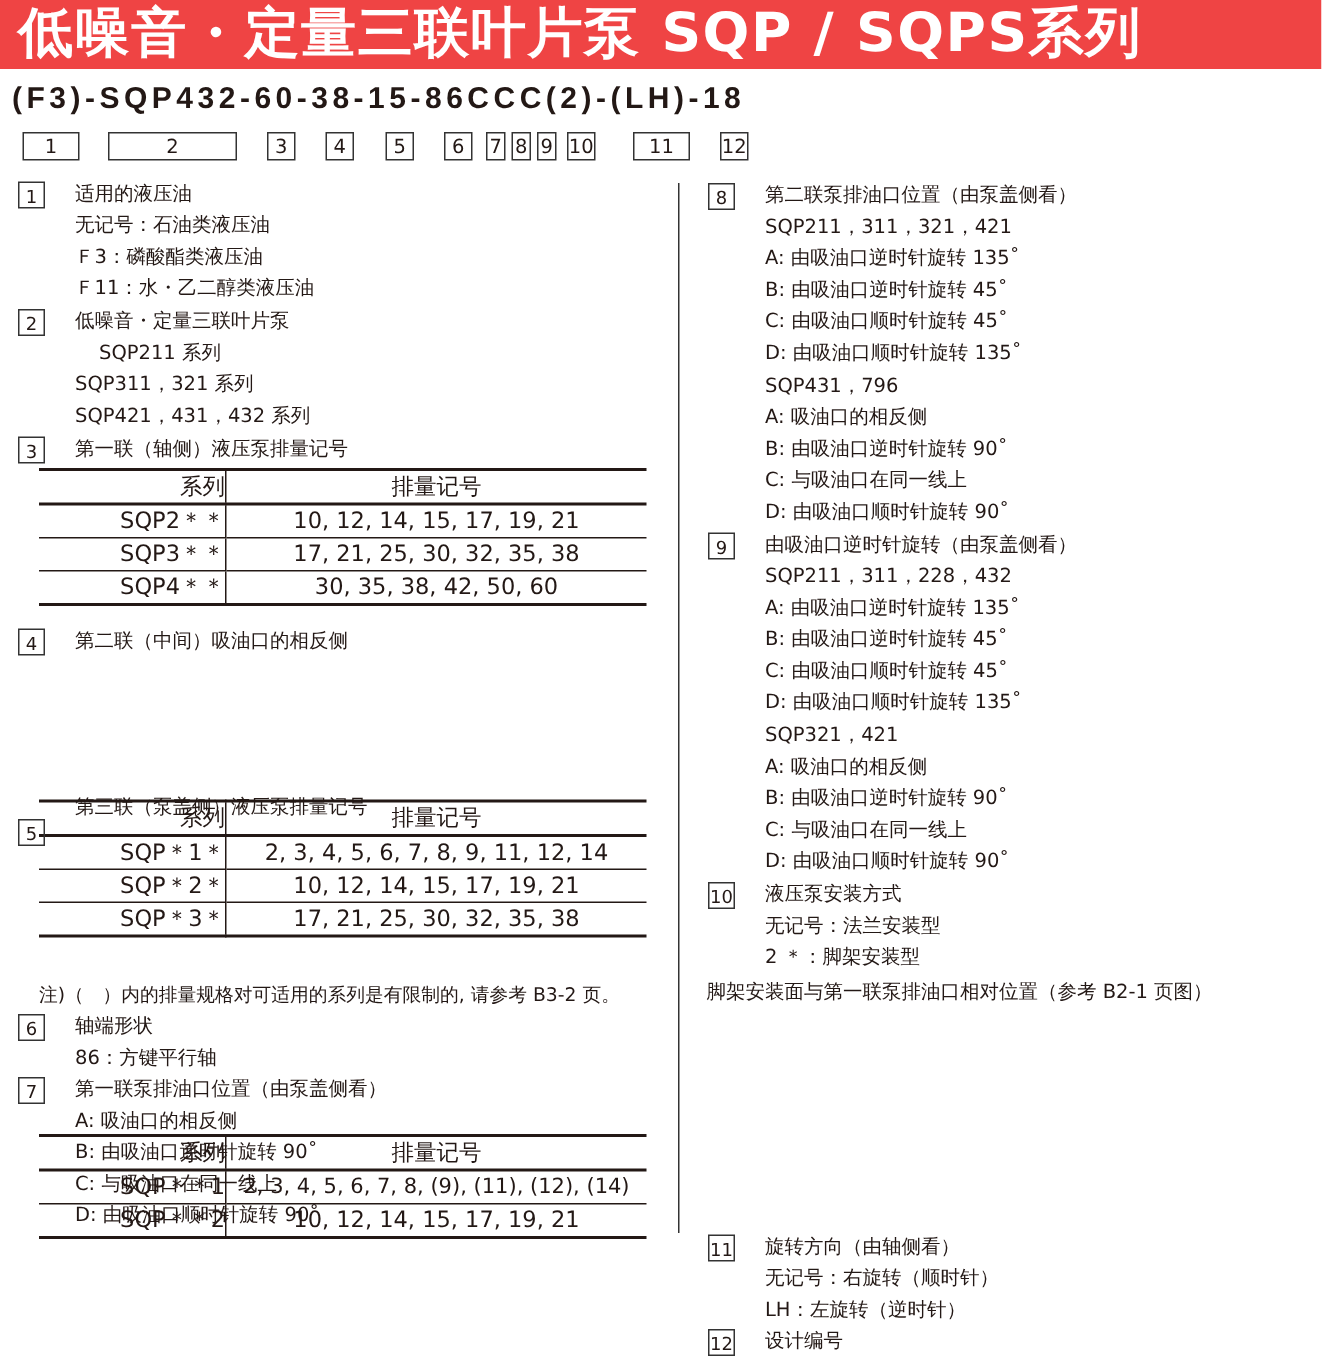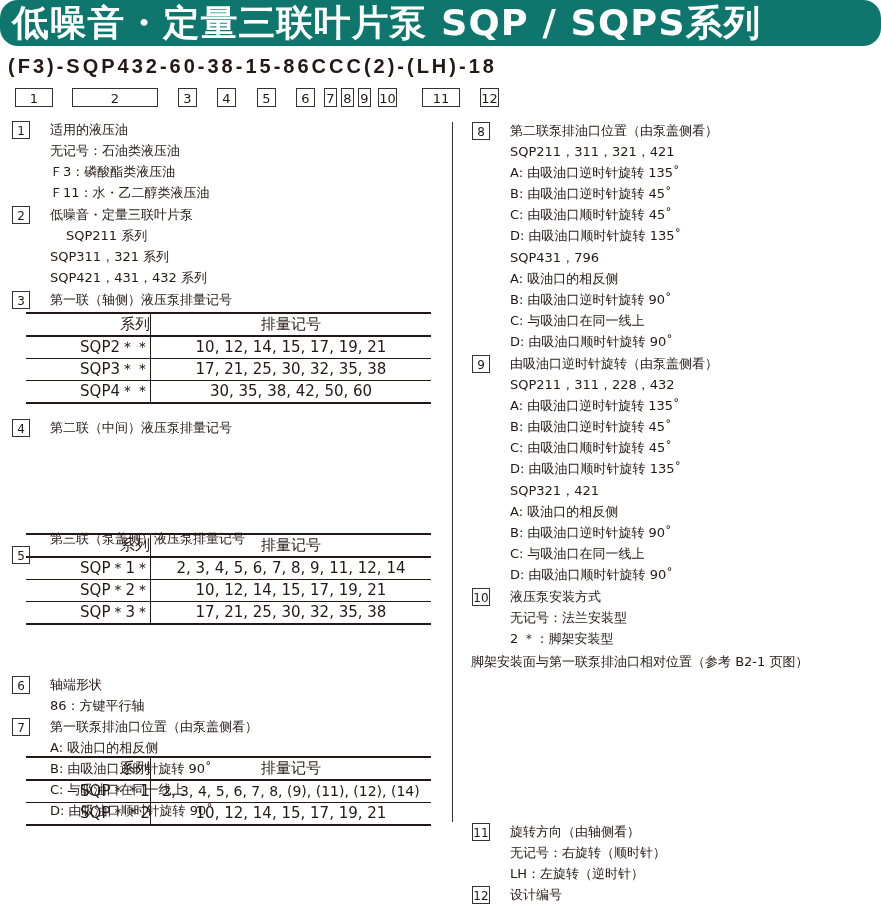--- a/index.html
+++ b/index.html
@@ -5,7 +5,7 @@
   html, body { margin:0; padding:0; background:#ffffff; }
   body { width:881px; height:909px; position:relative; overflow:hidden;
          font-family:"DejaVu Sans", "Liberation Sans", sans-serif; color:#231815; }
-  .banner { position:absolute; left:0; top:0; width:881px; height:46px; background:#0f766e;border-radius:18px; }
+  .banner { position:absolute; left:0; top:0; width:881px; height:46px; background:#ef4444; }
   .banner .title { position:absolute; left:12px; top:1px; font-size:36px; font-weight:bold; color:#fff;
                    letter-spacing:1px; line-height:44px; white-space:nowrap; transform:scaleX(1.02); transform-origin:left; }
   .model { position:absolute; left:8px; top:50px; font-family:Liberation Sans, sans-serif;

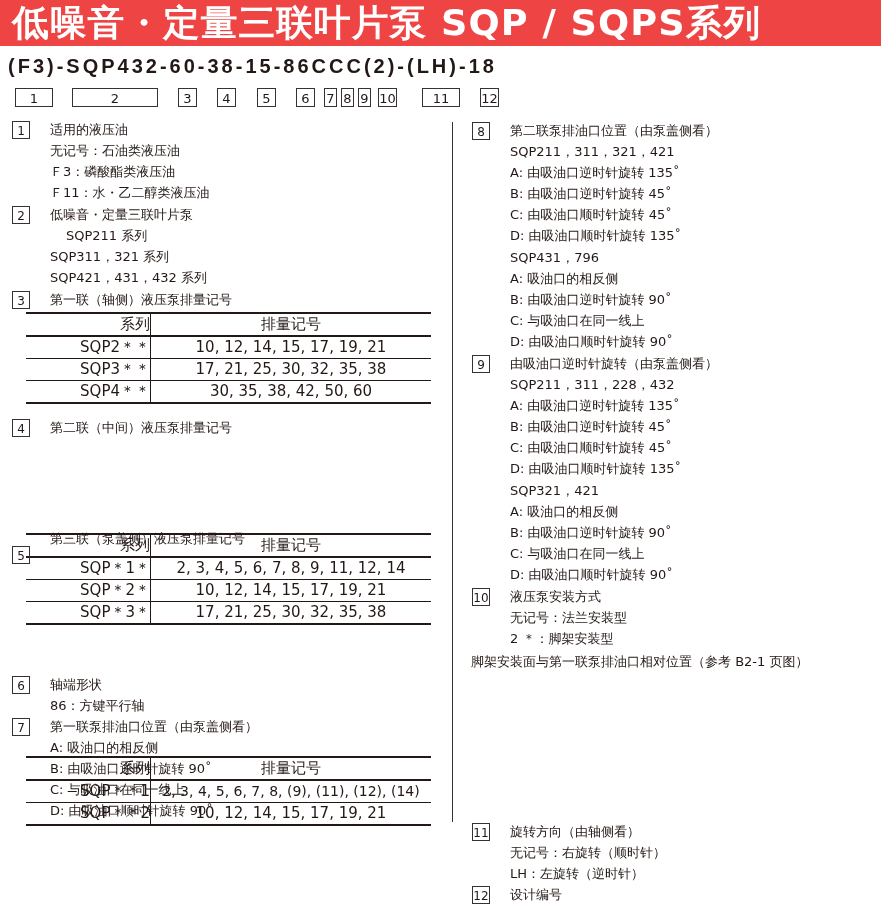--- a/index.html
+++ b/index.html
@@ -88,7 +88,7 @@
   </table>
 
   <div class="num abs" style="left:12px;top:419px">4</div>
-  <div class="line abs" style="left:50px;top:417px">第二联（中间）液压泵排量记号</div>
+  <div class="line abs" style="left:50px;top:417px">第二联（中间）吸油口的相反侧</div>
   <table class="t abs" style="left:26px;top:441px;width:405px">
     <thead>
         <tr>

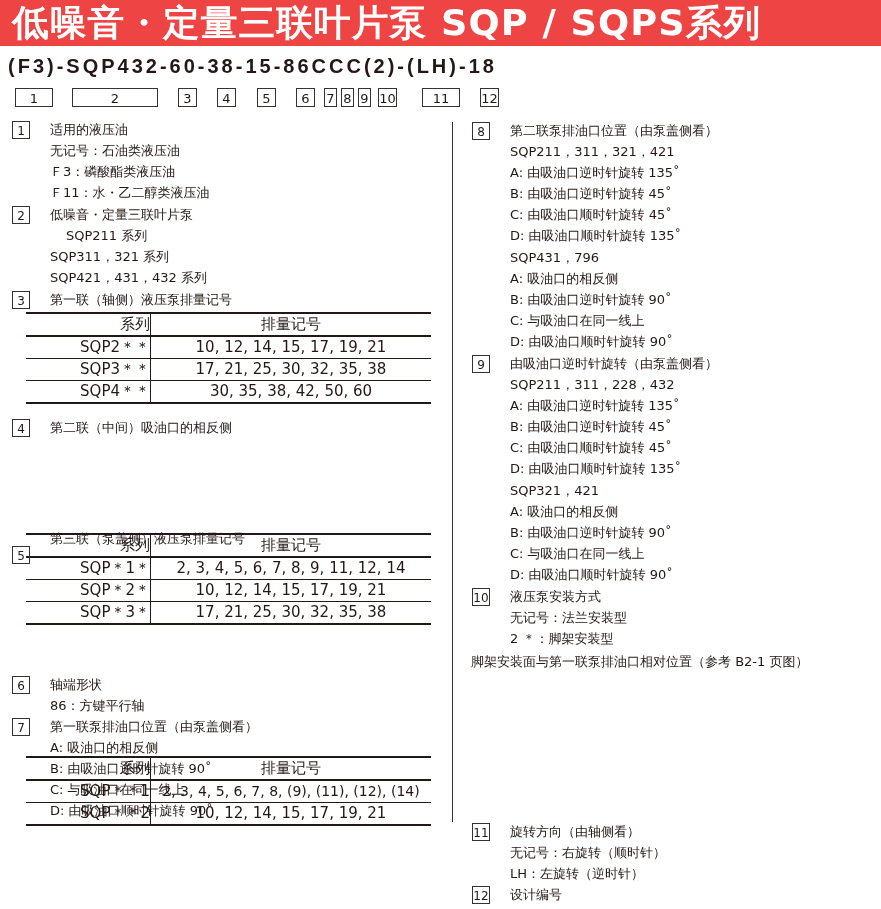--- a/index.html
+++ b/index.html
@@ -132,6 +132,7 @@
         </tr>
     </tbody>
   </table>
+  <div class="line abs" style="left:26px;top:652px;font-size:12.5px">注)（　）内的排量规格对可适用的系列是有限制的, 请参考 B3-2 页。</div>
 
   <div class="num abs" style="left:12px;top:676px">6</div>
   <div class="line abs" style="left:50px;top:674px">轴端形状</div>

